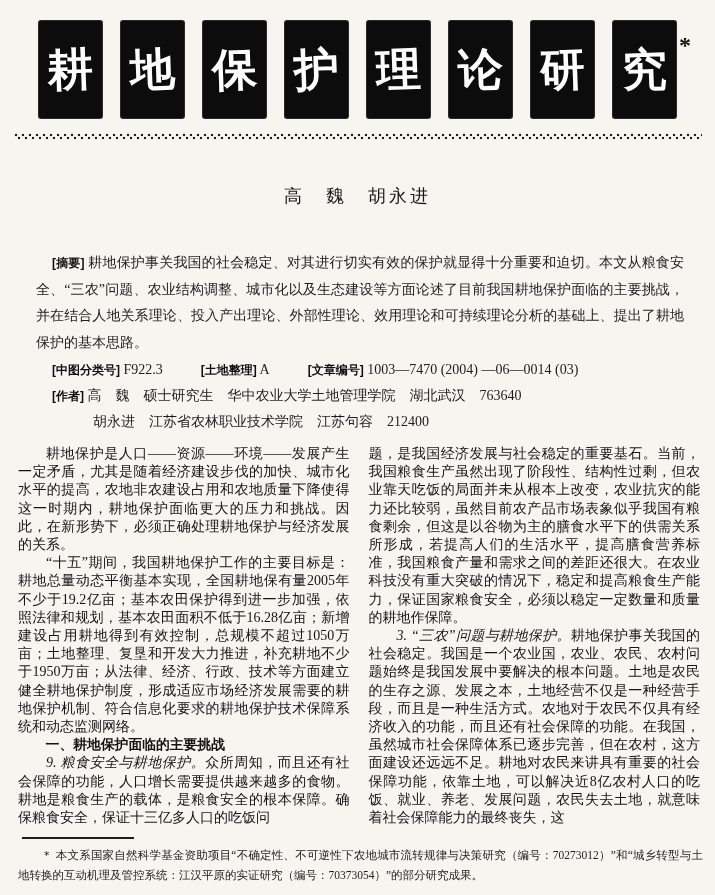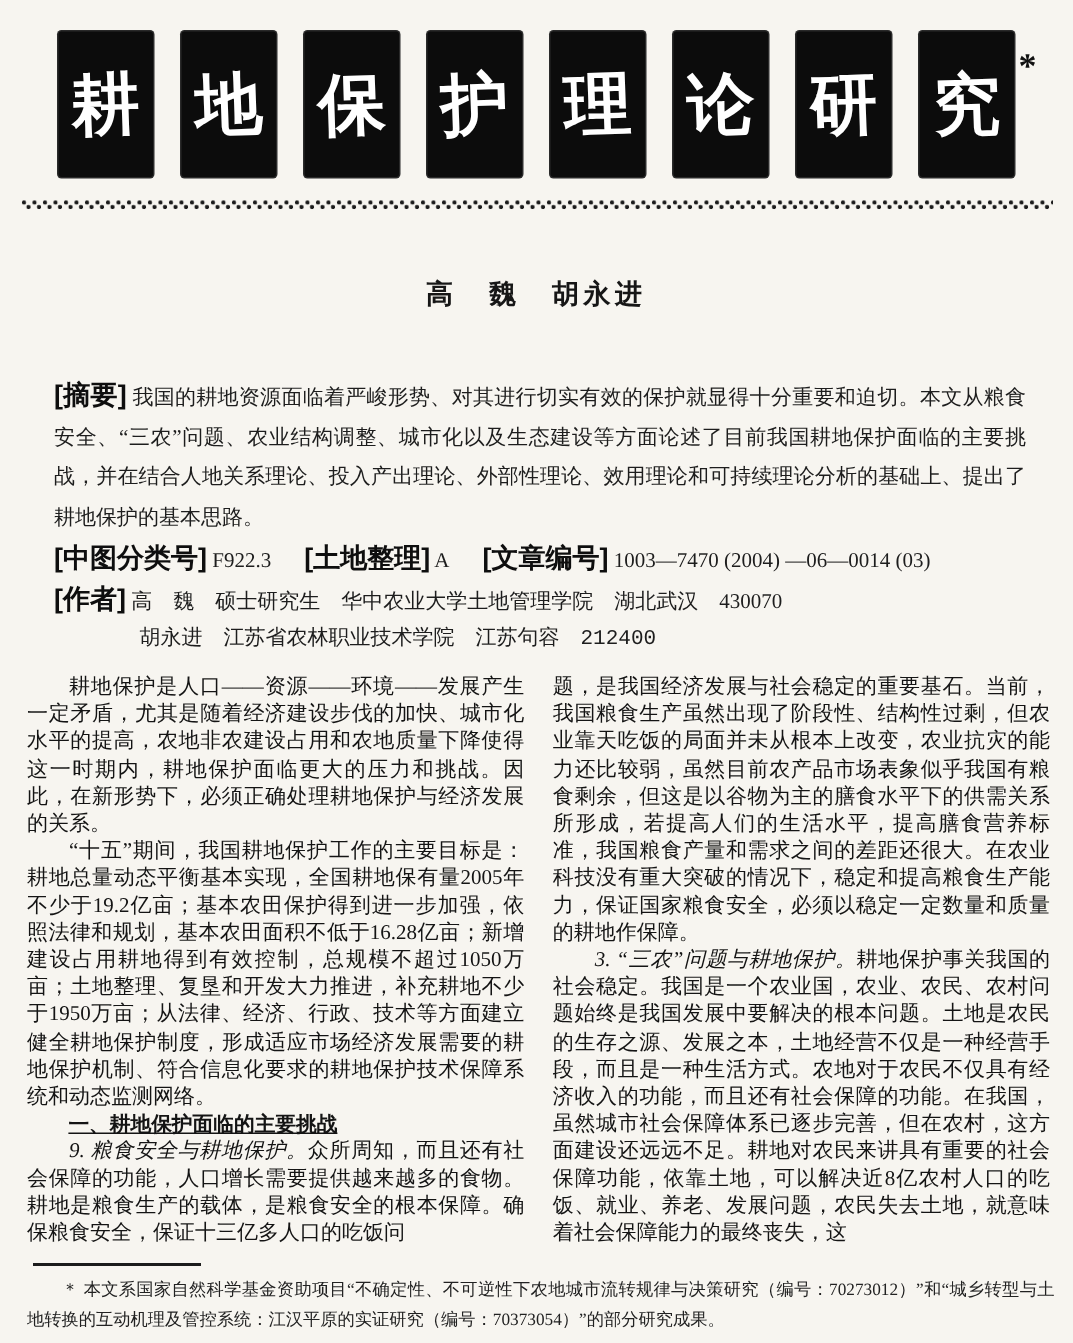--- a/index.html
+++ b/index.html
@@ -45,7 +45,7 @@
   
   .authors{
     margin-top:44px;text-align:center;
-    font-size:18px;letter-spacing:3px;color:#161616;font-weight:bold;
+    font-size:18px;letter-spacing:3px;color:#161616;
   }
 
   

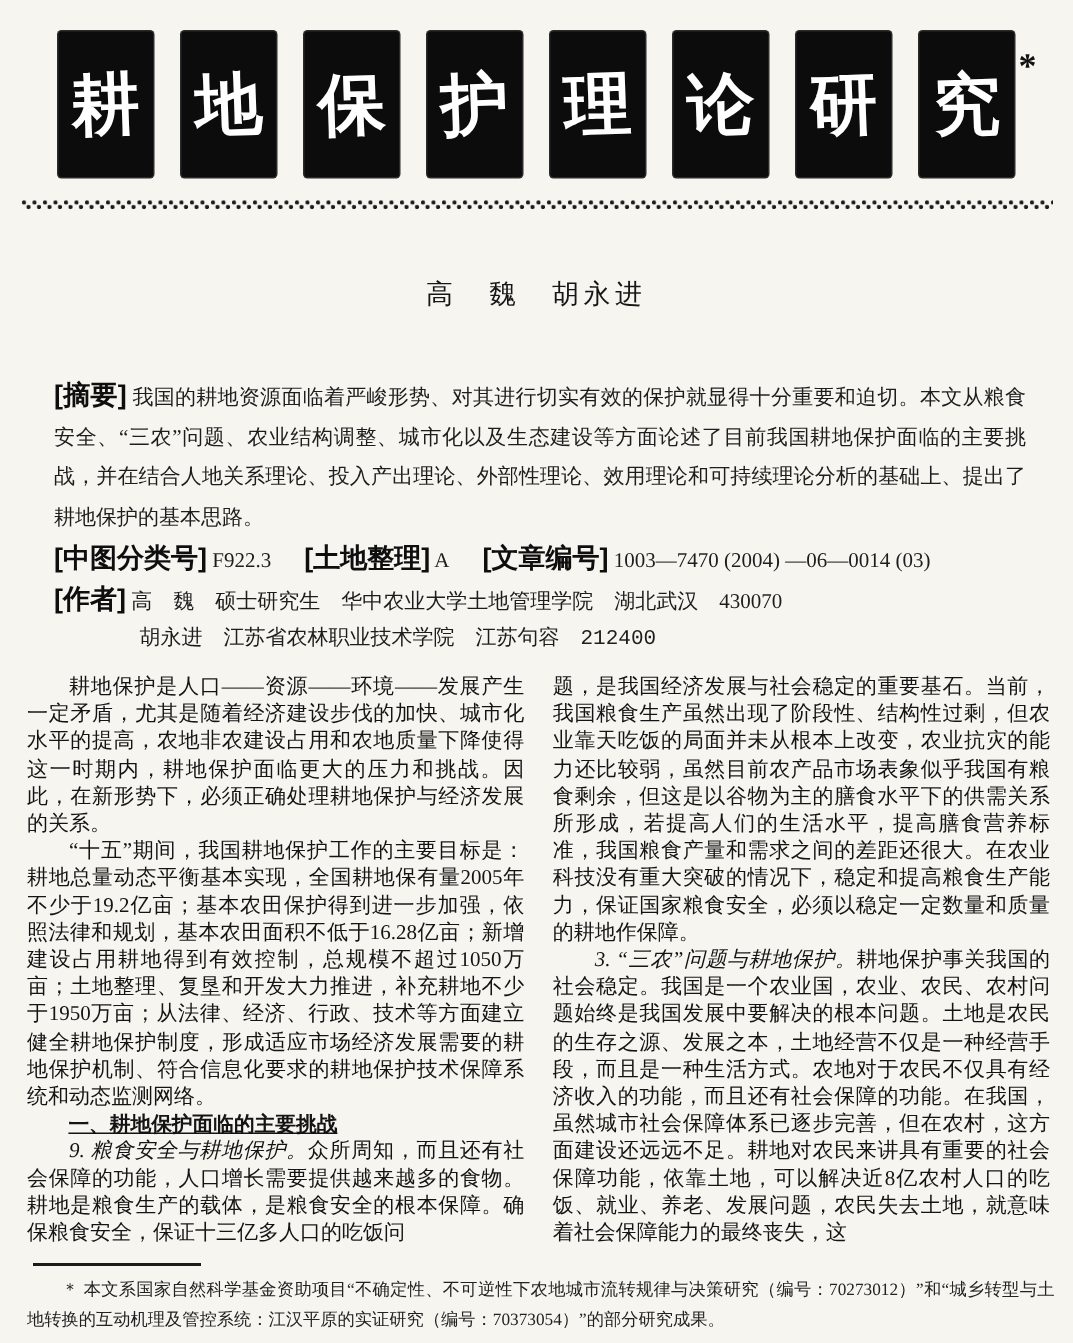--- a/index.html
+++ b/index.html
@@ -56,8 +56,9 @@
   .meta .label{
     font-weight:bold;
     font-family:"Liberation Sans", sans-serif;
-    font-size:18px;
+    font-size:12px;
     color:#0e0e0e;
+    margin-left:16px;
   }
   .abstract{line-height:26.5px;text-align:justify;margin:0;}
   .meta-line{line-height:23px;margin-top:2px;white-space:nowrap;}

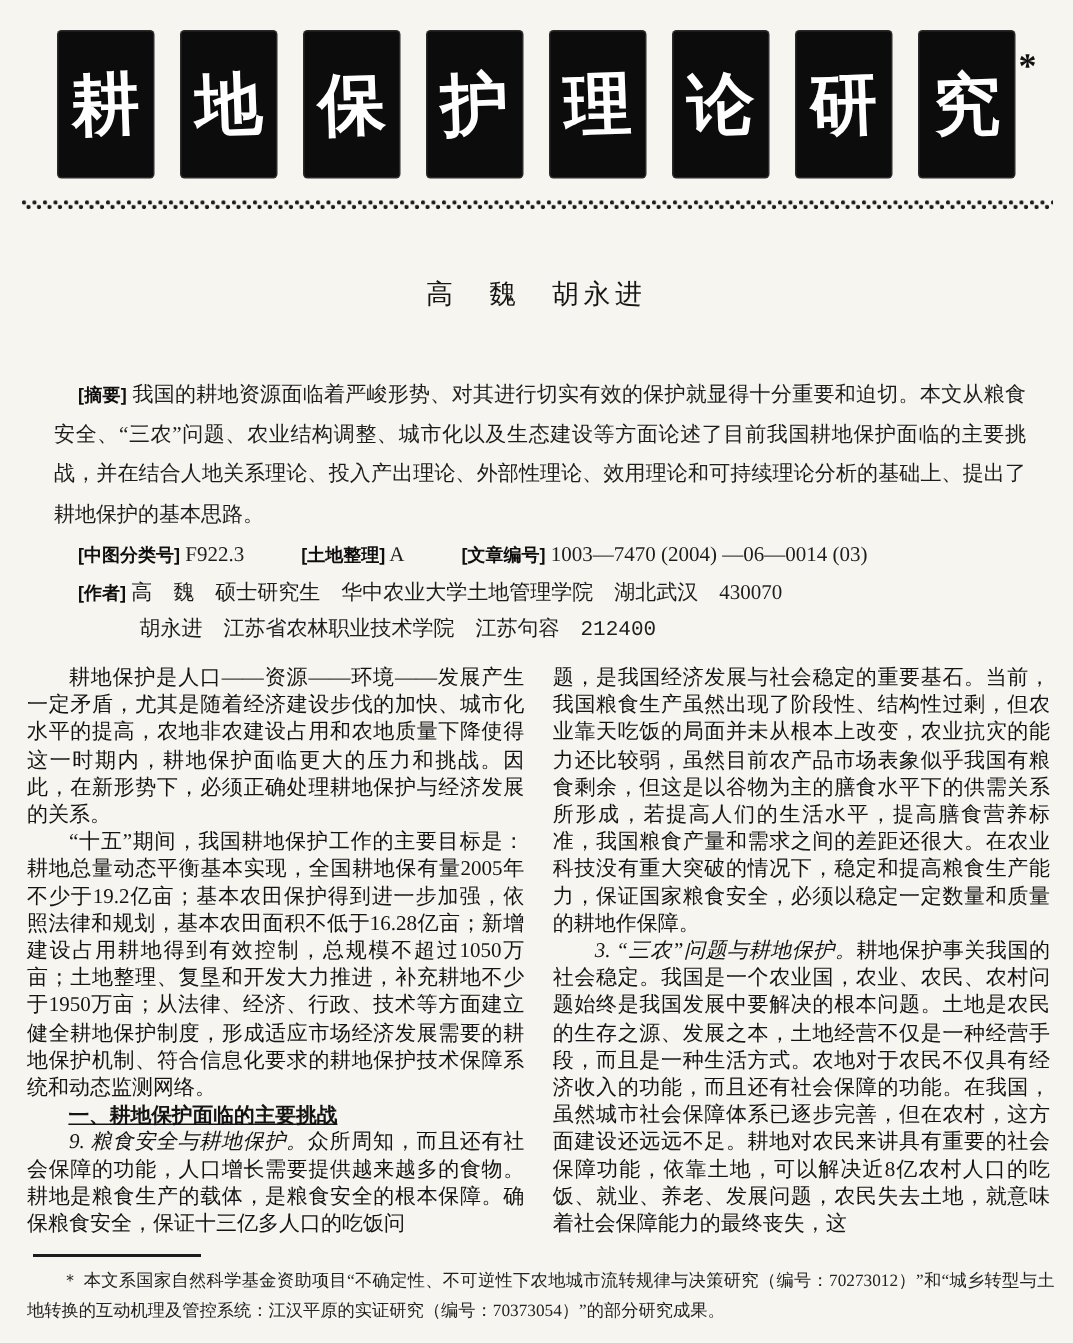--- a/index.html
+++ b/index.html
@@ -135,7 +135,7 @@
   <div class="authors">高　魏　胡永进</div>
 
   <div class="meta">
-    <p class="abstract"><span class="label">[摘要]</span> <span>我国的耕地资源面临着严峻形势、对其进行切实有效的保护就显得十分重要和迫切。本文从粮食安全、“三农”问题、农业结构调整、城市化以及生态建设等方面论述了目前我国耕地保护面临的主要挑战，并在结合人地关系理论、投入产出理论、外部性理论、效用理论和可持续理论分析的基础上、提出了耕地保护的基本思路。</span></p>
+    <p class="abstract"><span class="label">[摘要]</span> <span>耕地保护事关我国的社会稳定、对其进行切实有效的保护就显得十分重要和迫切。本文从粮食安全、“三农”问题、农业结构调整、城市化以及生态建设等方面论述了目前我国耕地保护面临的主要挑战，并在结合人地关系理论、投入产出理论、外部性理论、效用理论和可持续理论分析的基础上、提出了耕地保护的基本思路。</span></p>
 
 
     <div class="meta-line"><span class="label">[中图分类号]</span> <span>F922.3</span><span class="gap"></span><span class="label">[土地整理]</span> <span>A</span><span class="gap"></span><span class="label">[文章编号]</span> <span>1003—7470 (2004) —06—0014 (03)</span></div>

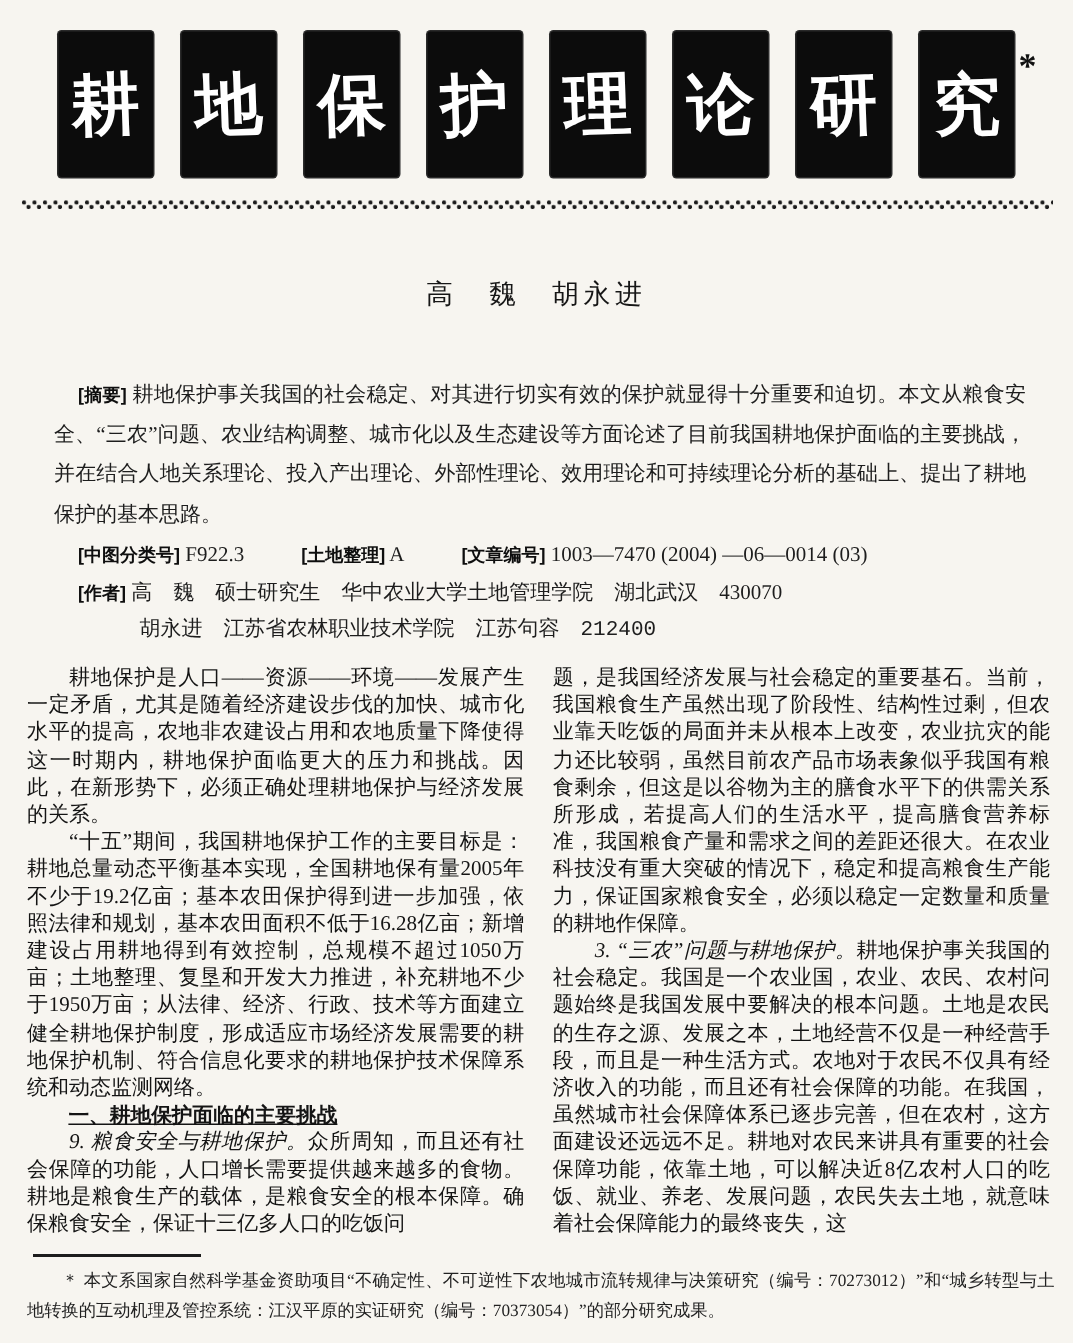--- a/index.html
+++ b/index.html
@@ -140,7 +140,7 @@
 
     <div class="meta-line"><span class="label">[中图分类号]</span> <span>F922.3</span><span class="gap"></span><span class="label">[土地整理]</span> <span>A</span><span class="gap"></span><span class="label">[文章编号]</span> <span>1003—7470 (2004) —06—0014 (03)</span></div>
 
-    <div class="meta-line"><span class="label">[作者]</span> <span>高　魏　硕士研究生　华中农业大学土地管理学院　湖北武汉　430070</span></div>
+    <div class="meta-line"><span class="label">[作者]</span> <span>高　魏　硕士研究生　华中农业大学土地管理学院　湖北武汉　763640</span></div>
 
     <div class="meta-line author-line2"><span>胡永进　江苏省农林职业技术学院　江苏句容　212400</span></div>
   </div>

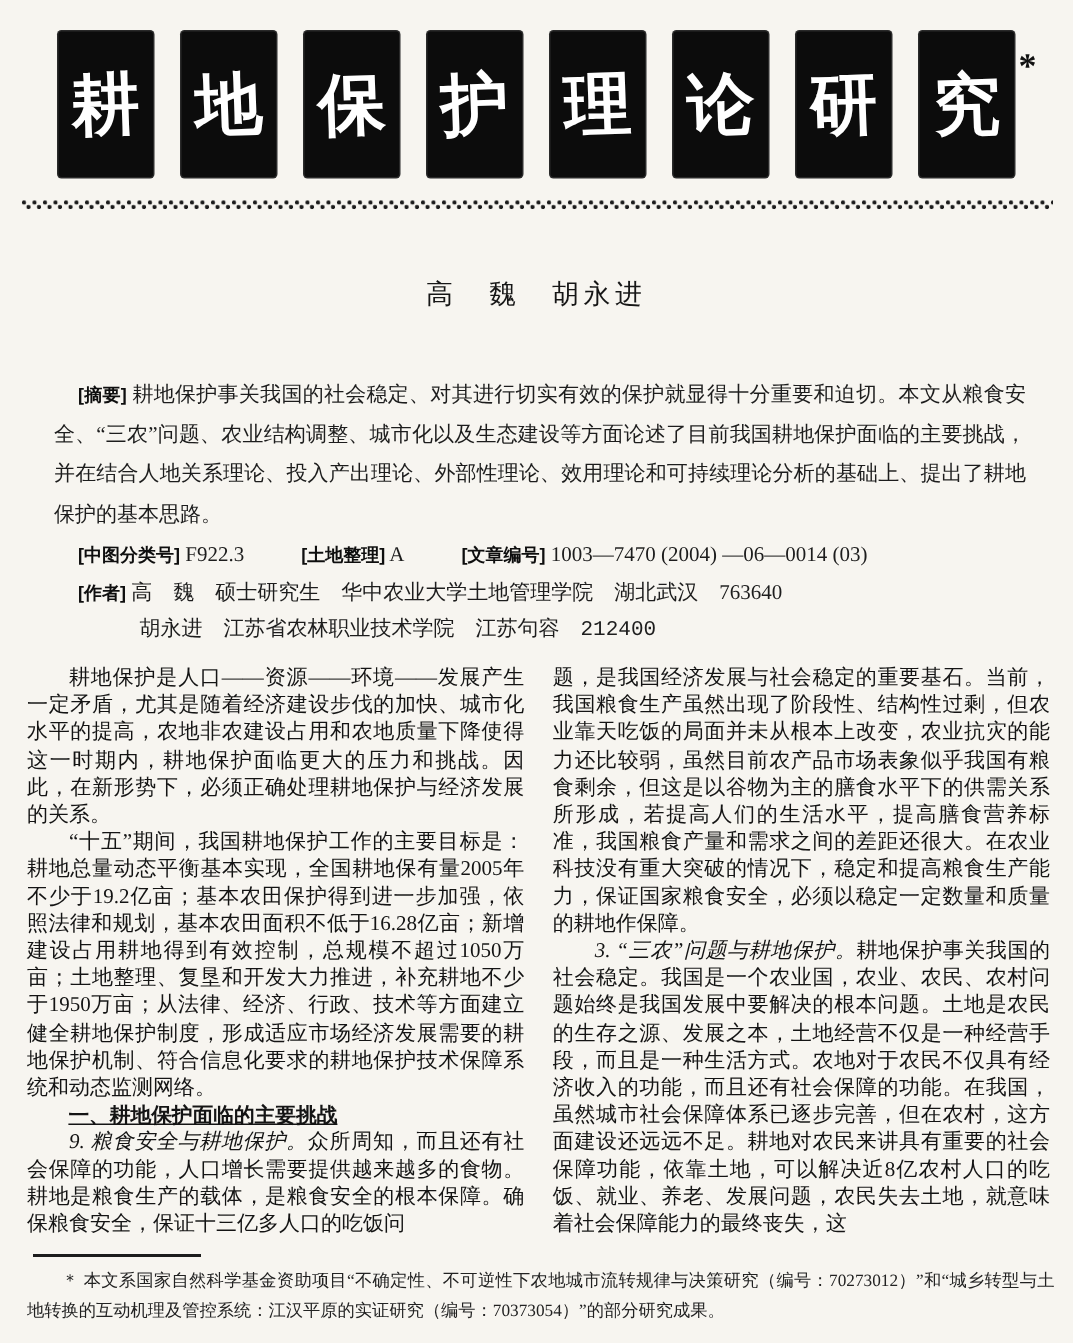--- a/index.html
+++ b/index.html
@@ -63,7 +63,7 @@
   .abstract{line-height:26.5px;text-align:justify;margin:0;}
   .meta-line{line-height:23px;margin-top:2px;white-space:nowrap;}
   .meta-line .gap{display:inline-block;width:22px;}
-  .author-line2{padding-left:57px;font-family:Liberation Mono, monospace;}
+  .author-line2{padding-left:57px;}
 
   
   .columns{

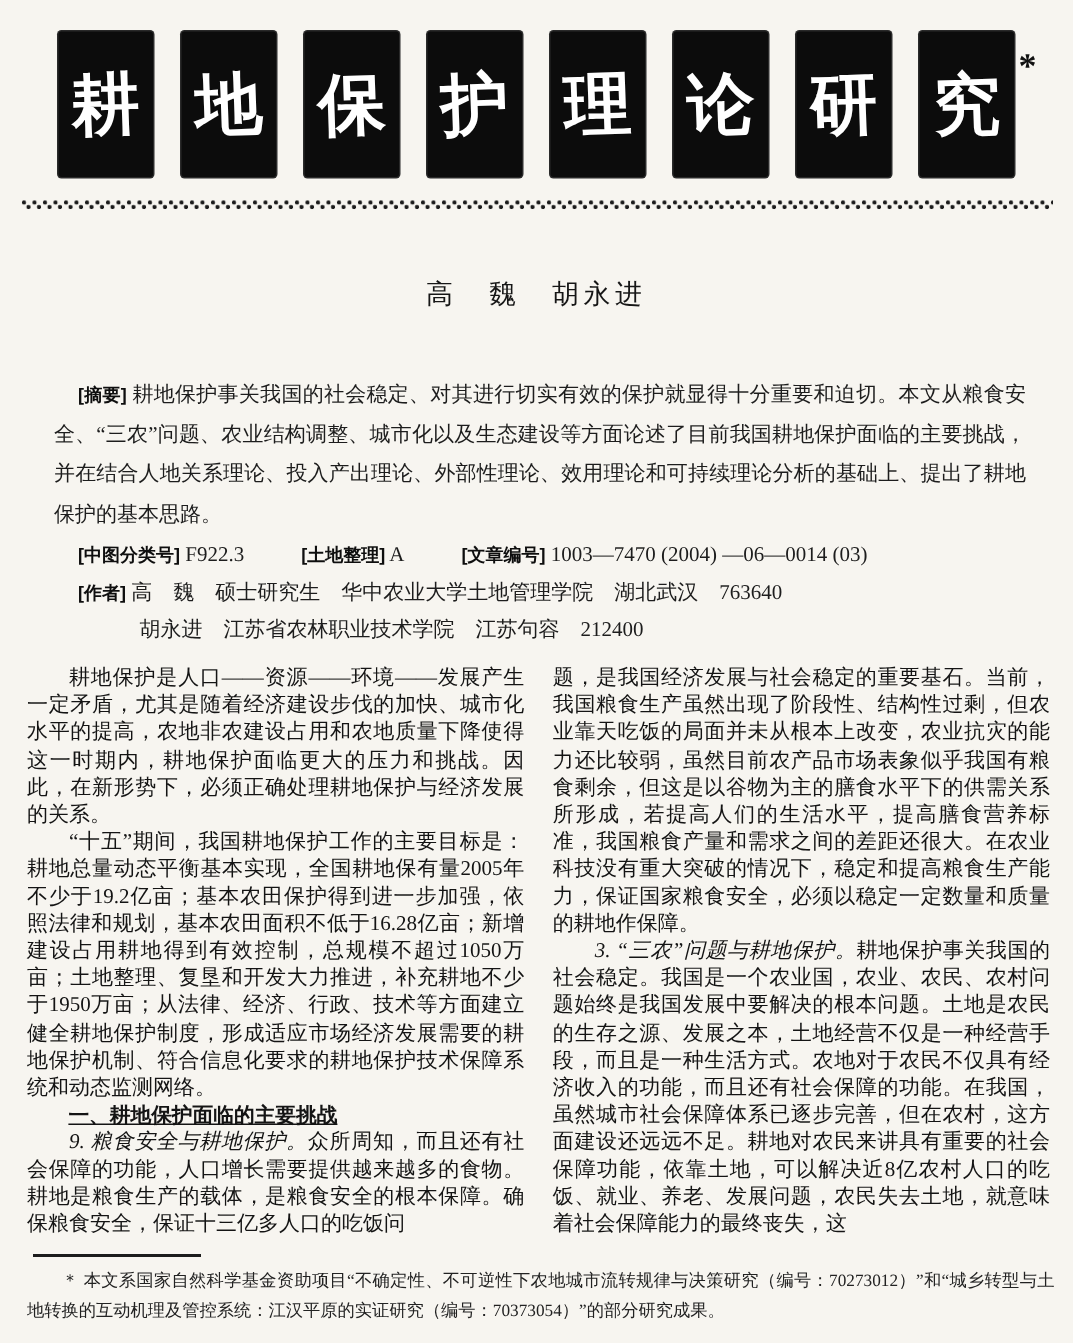--- a/index.html
+++ b/index.html
@@ -82,7 +82,6 @@
     font-family:"Liberation Sans", sans-serif;
     font-size:13.8px;
     margin:0;
-    text-decoration:underline;
   }
   .kai{font-style:italic;}
 

